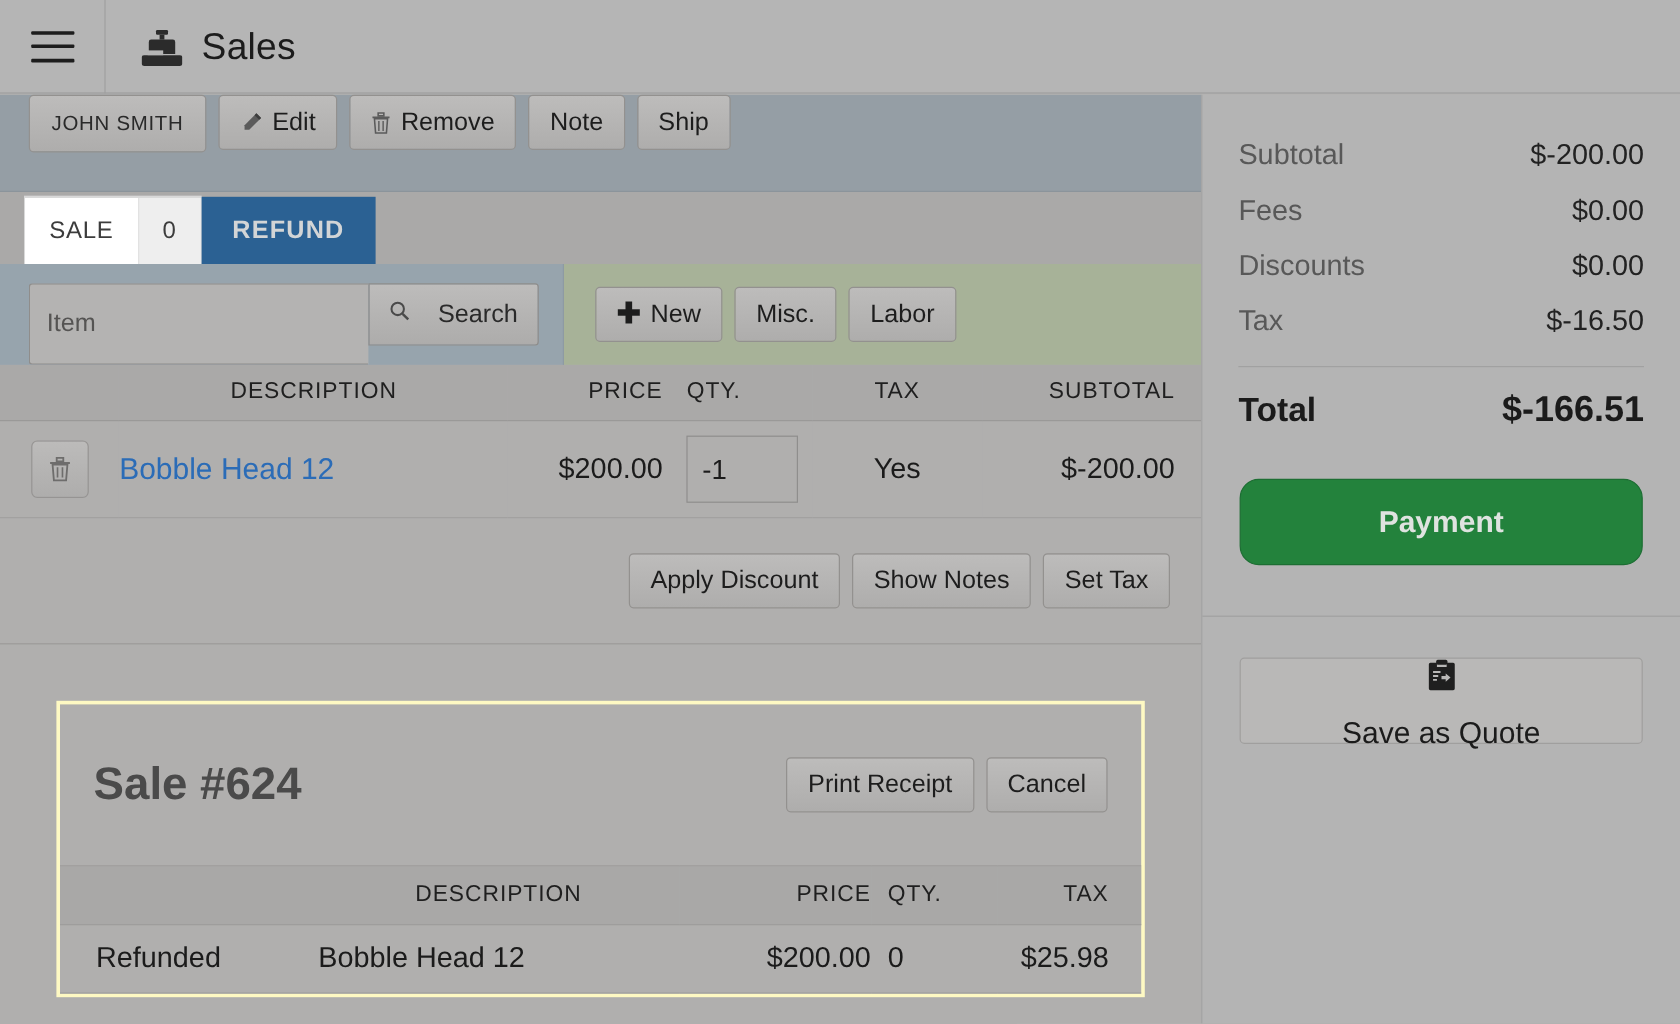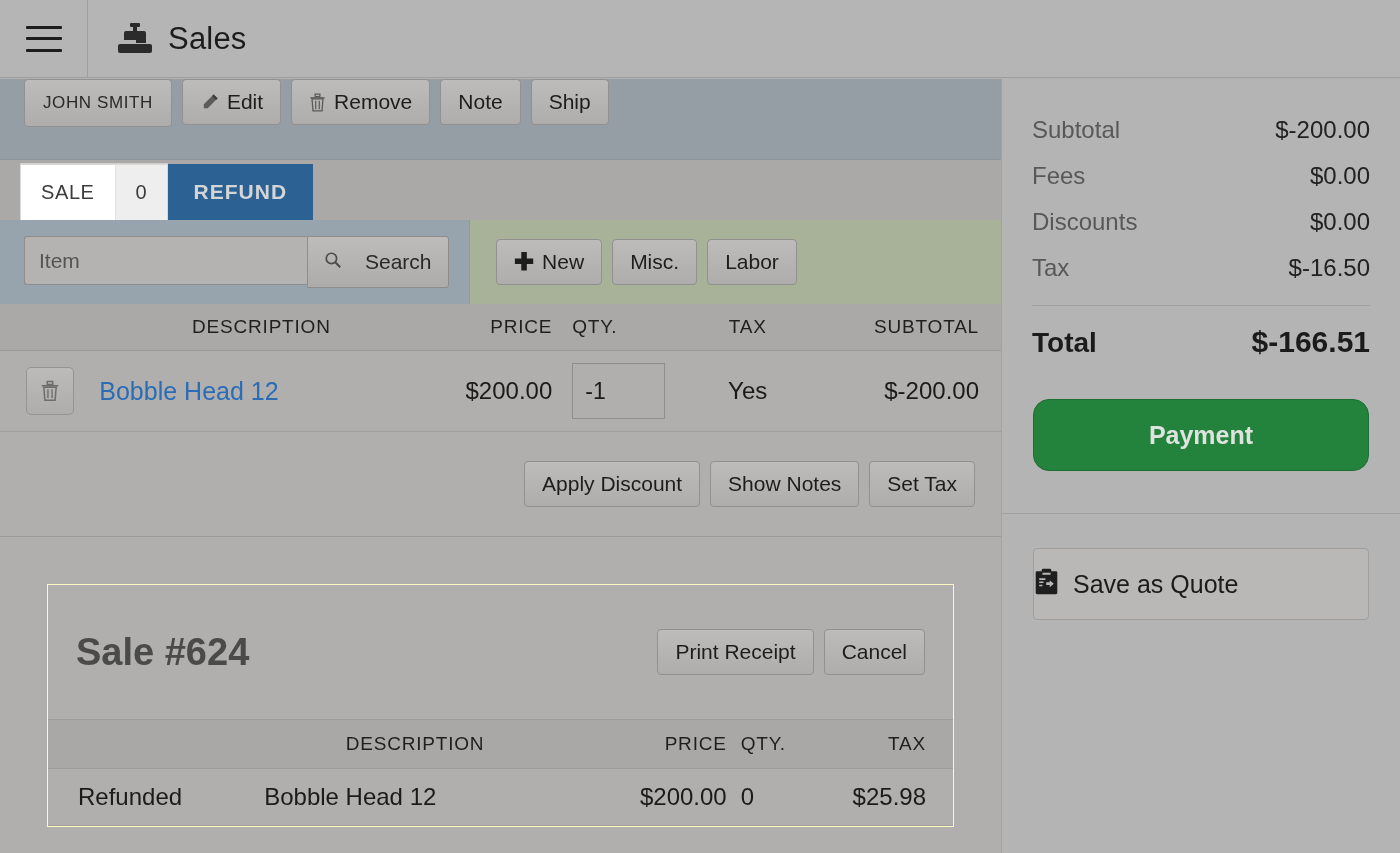--- a/index.html
+++ b/index.html
@@ -26,7 +26,7 @@
   }
   .hamburger { width: 36px; height: 26px; display: flex; flex-direction: column; justify-content: space-between; }
   .hamburger span { display: block; height: 3px; background: #1d1d1d; border-radius: 1px; }
-  .header-title-wrap { display: flex; align-items: center; gap: 16px; padding-left: 30px; }
+  .header-title-wrap { display: flex; align-items: flex-end; gap: 16px; padding-left: 30px; }
   .register-icon { width: 34px; height: 32px; display: block; }
   .header-title { font-size: 31px; color: #1c1c1c; letter-spacing: .2px; }
 

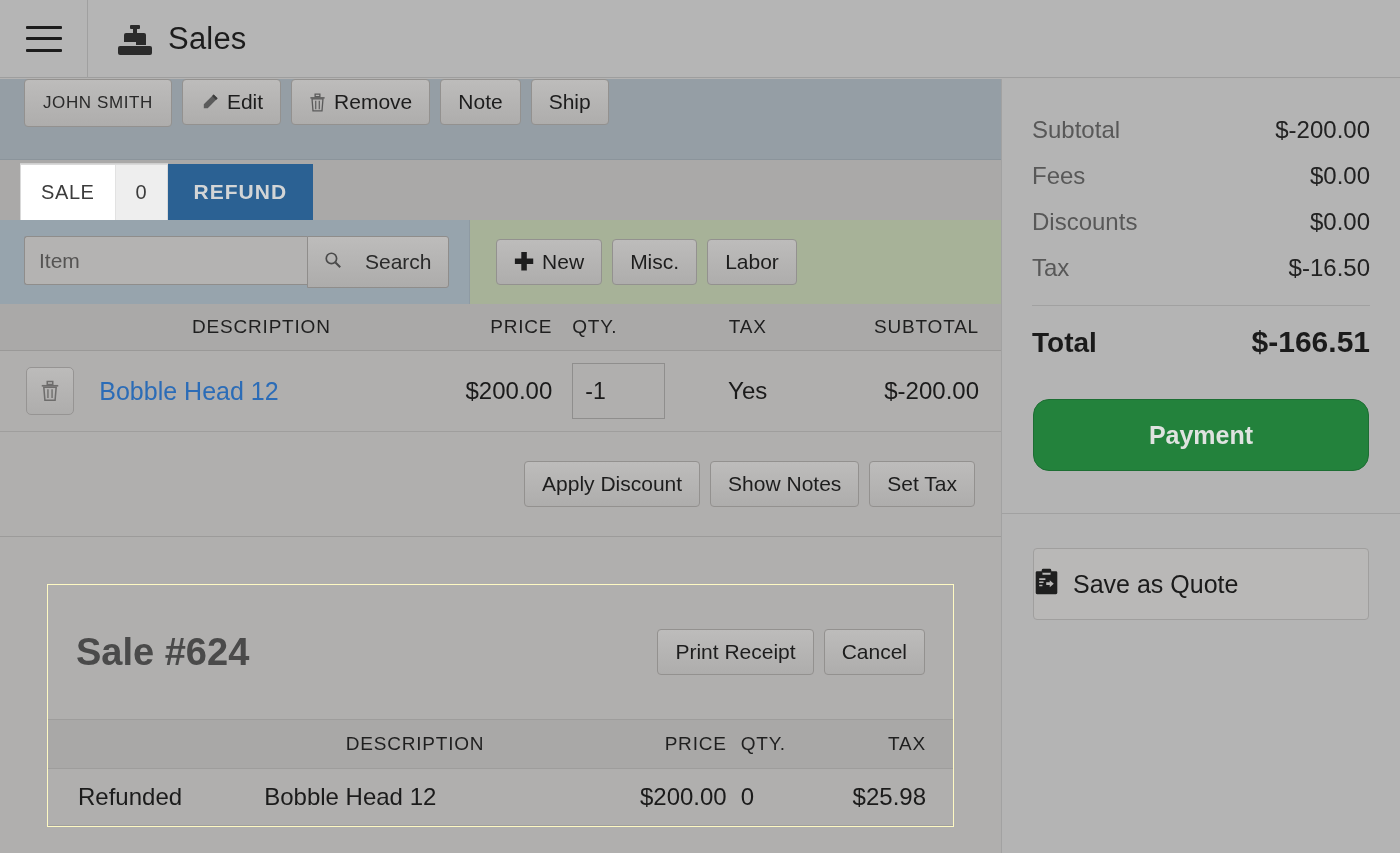--- a/index.html
+++ b/index.html
@@ -101,7 +101,7 @@
   }
   .search-group { display: flex; height: 52px; }
   .search-input {
-    width: 283px; height: 49px;
+    width: 283px; height: 68px;
     background: #b4b3b2;
     border: 1px solid #8f8d8b;
     border-right: none;

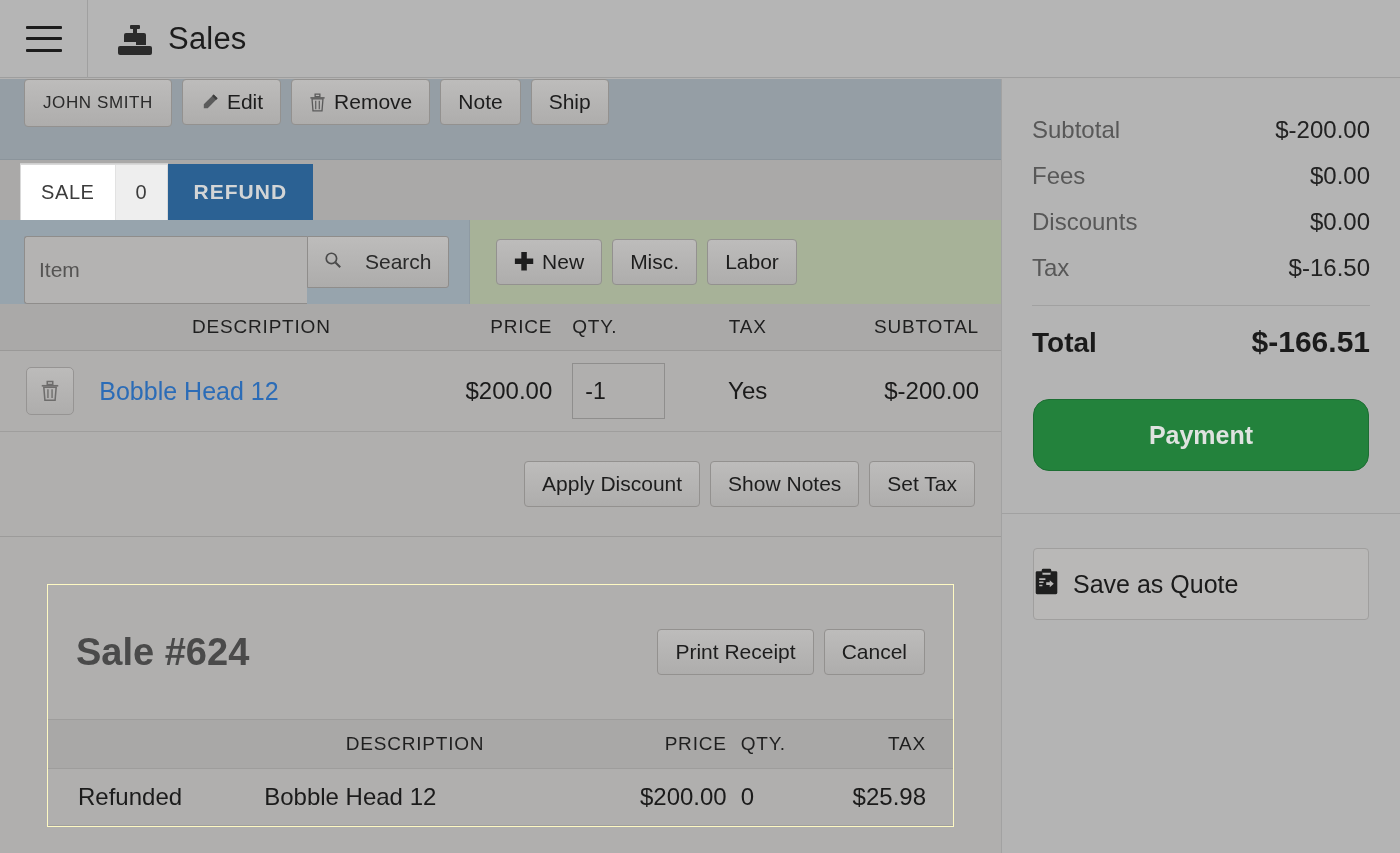--- a/index.html
+++ b/index.html
@@ -250,8 +250,9 @@
     color: #1b1b1b;
     font-size: 25px;
     cursor: pointer;
-    display: flex; align-items: center; justify-content: flex-start; gap: 14px;
-    font-family: "Liberation Sans", sans-serif;
+    display: flex; align-items: center; justify-content: space-between; gap: 14px;
+    font-family: "Liberation Sans", sans-serif;
+    flex-direction: column;
   }
 </style>
 </head>

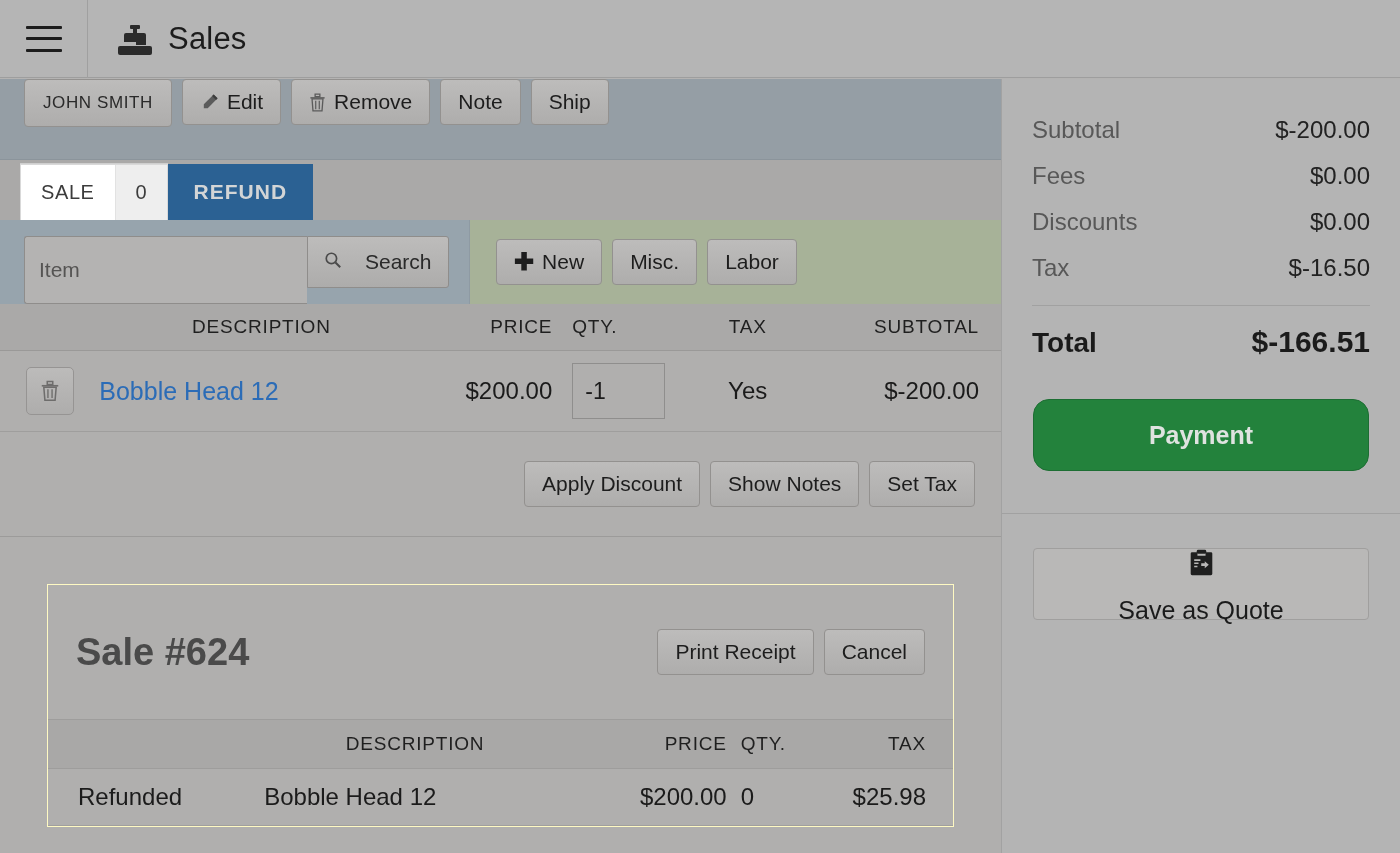--- a/index.html
+++ b/index.html
@@ -182,7 +182,7 @@
   
   .sale-card-wrap { padding: 47px 47px 0 47px; }
   .sale-card {
-    border: 1px solid #fef9c3;
+    border: 3px solid #fef9c3;
     background: #b0afae;
   }
   .sale-card-head {

